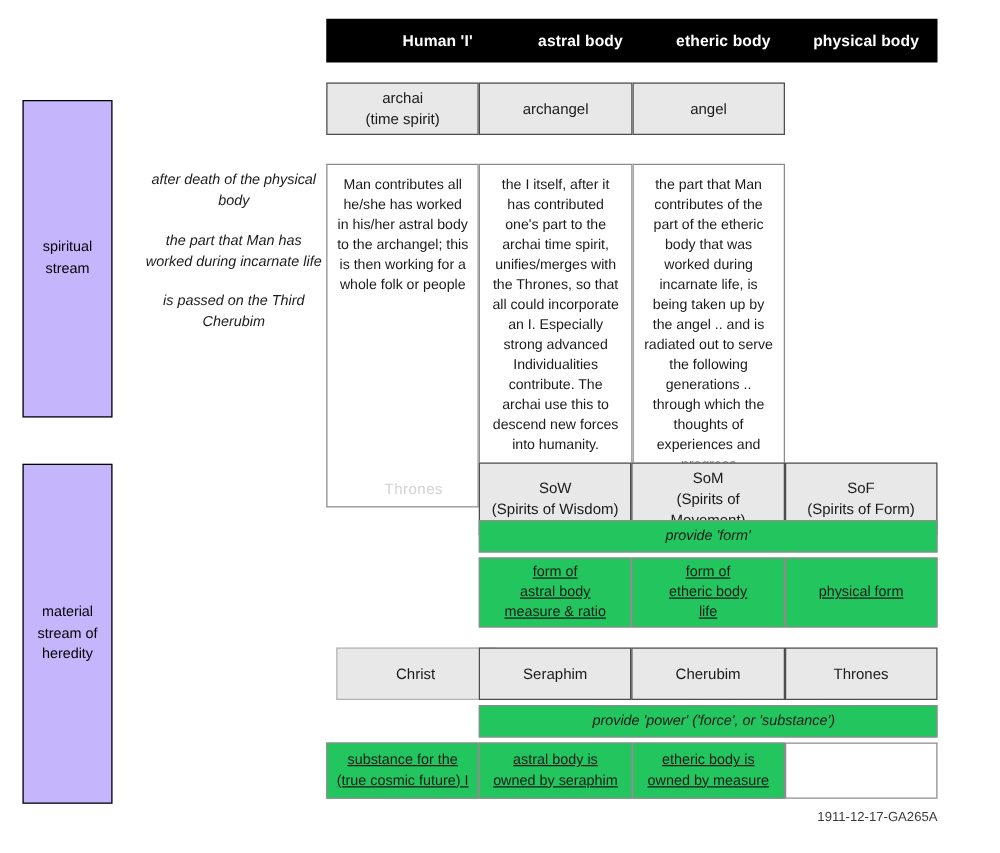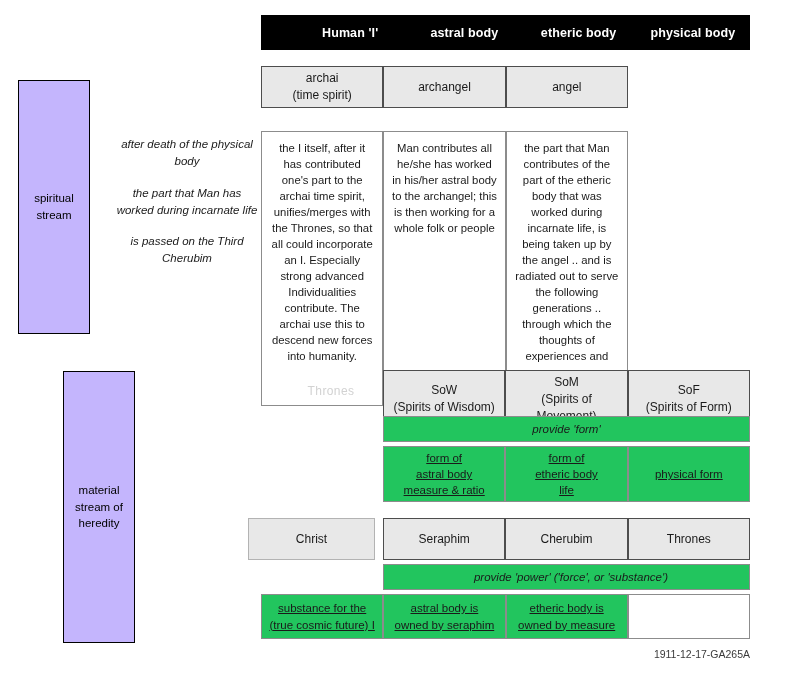--- a/index.html
+++ b/index.html
@@ -247,8 +247,8 @@
   </div>
 
   <div class="abs grid narr-row">
+    <div class="cell cell-body narr-cell">Man contributes all he/she has worked in his/her astral body to the archangel; this is then working for a whole folk or people</div>
     <div class="cell cell-body narr-cell">the I itself, after it has contributed one's part to the archai time spirit, unifies/merges with the Thrones, so that all could incorporate an I. Especially strong advanced Individualities contribute. The archai use this to descend new forces into humanity.</div>
-    <div class="cell cell-body narr-cell">Man contributes all he/she has worked in his/her astral body to the archangel; this is then working for a whole folk or people</div>
     <div class="cell cell-body narr-cell">the part that Man contributes of the part of the etheric body that was worked during incarnate life, is being taken up by the angel .. and is radiated out to serve the following generations .. through which the thoughts of experiences and progress propagates.</div>
   </div>
 

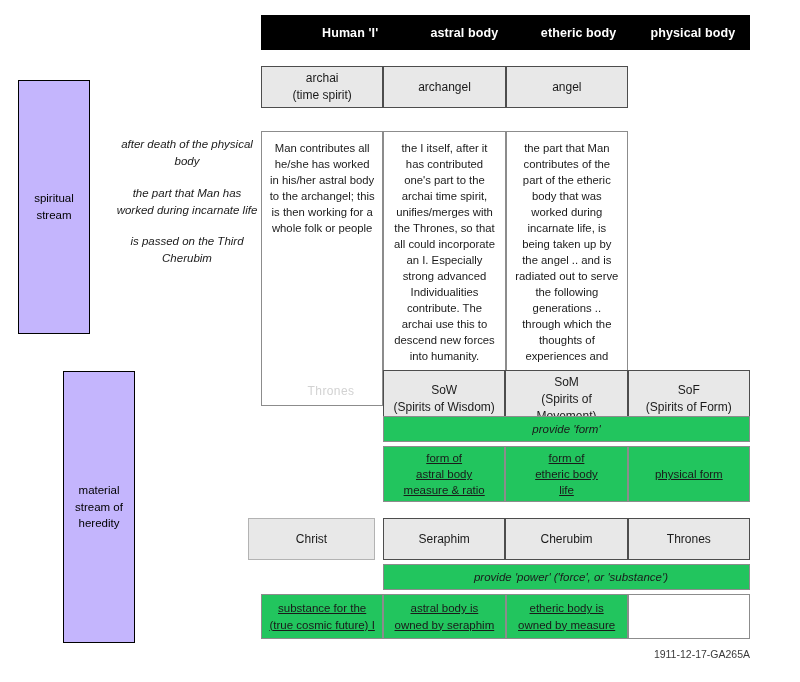--- a/index.html
+++ b/index.html
@@ -60,7 +60,7 @@
     color: #000000;
   }
   .stream-spiritual { left: 18px; top: 80px; width: 72px; height: 254px; }
-  .stream-material  { left: 18px; top: 371px; width: 72px; height: 272px; margin-left: 45px; }
+  .stream-material  { left: 18px; top: 371px; width: 72px; height: 272px; }
 
   
   .side-notes {

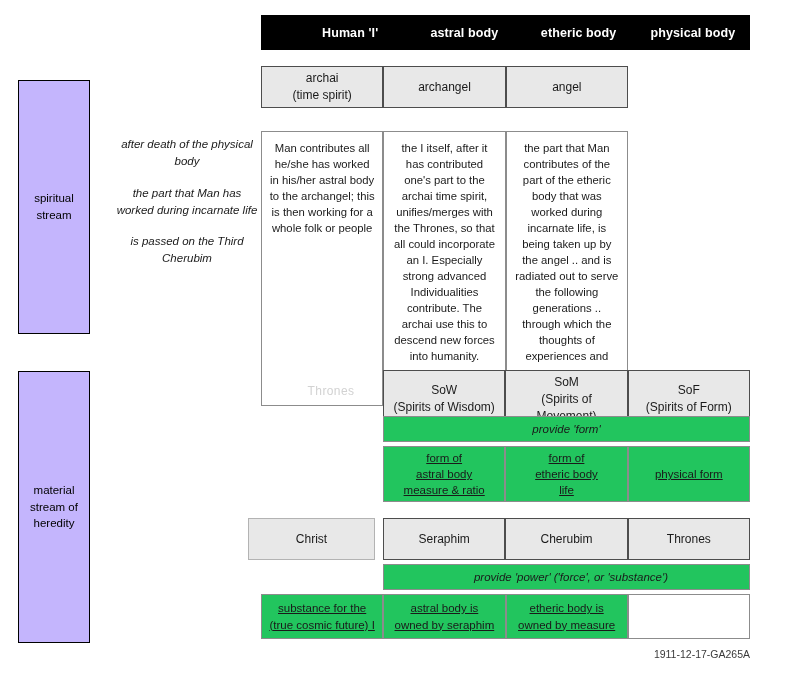--- a/index.html
+++ b/index.html
@@ -173,7 +173,7 @@
 
   
   .chr-head-first {
-    left: 248px;
+    left: 269px;
     top: 518px;
     width: 127px;
     height: 42px;

